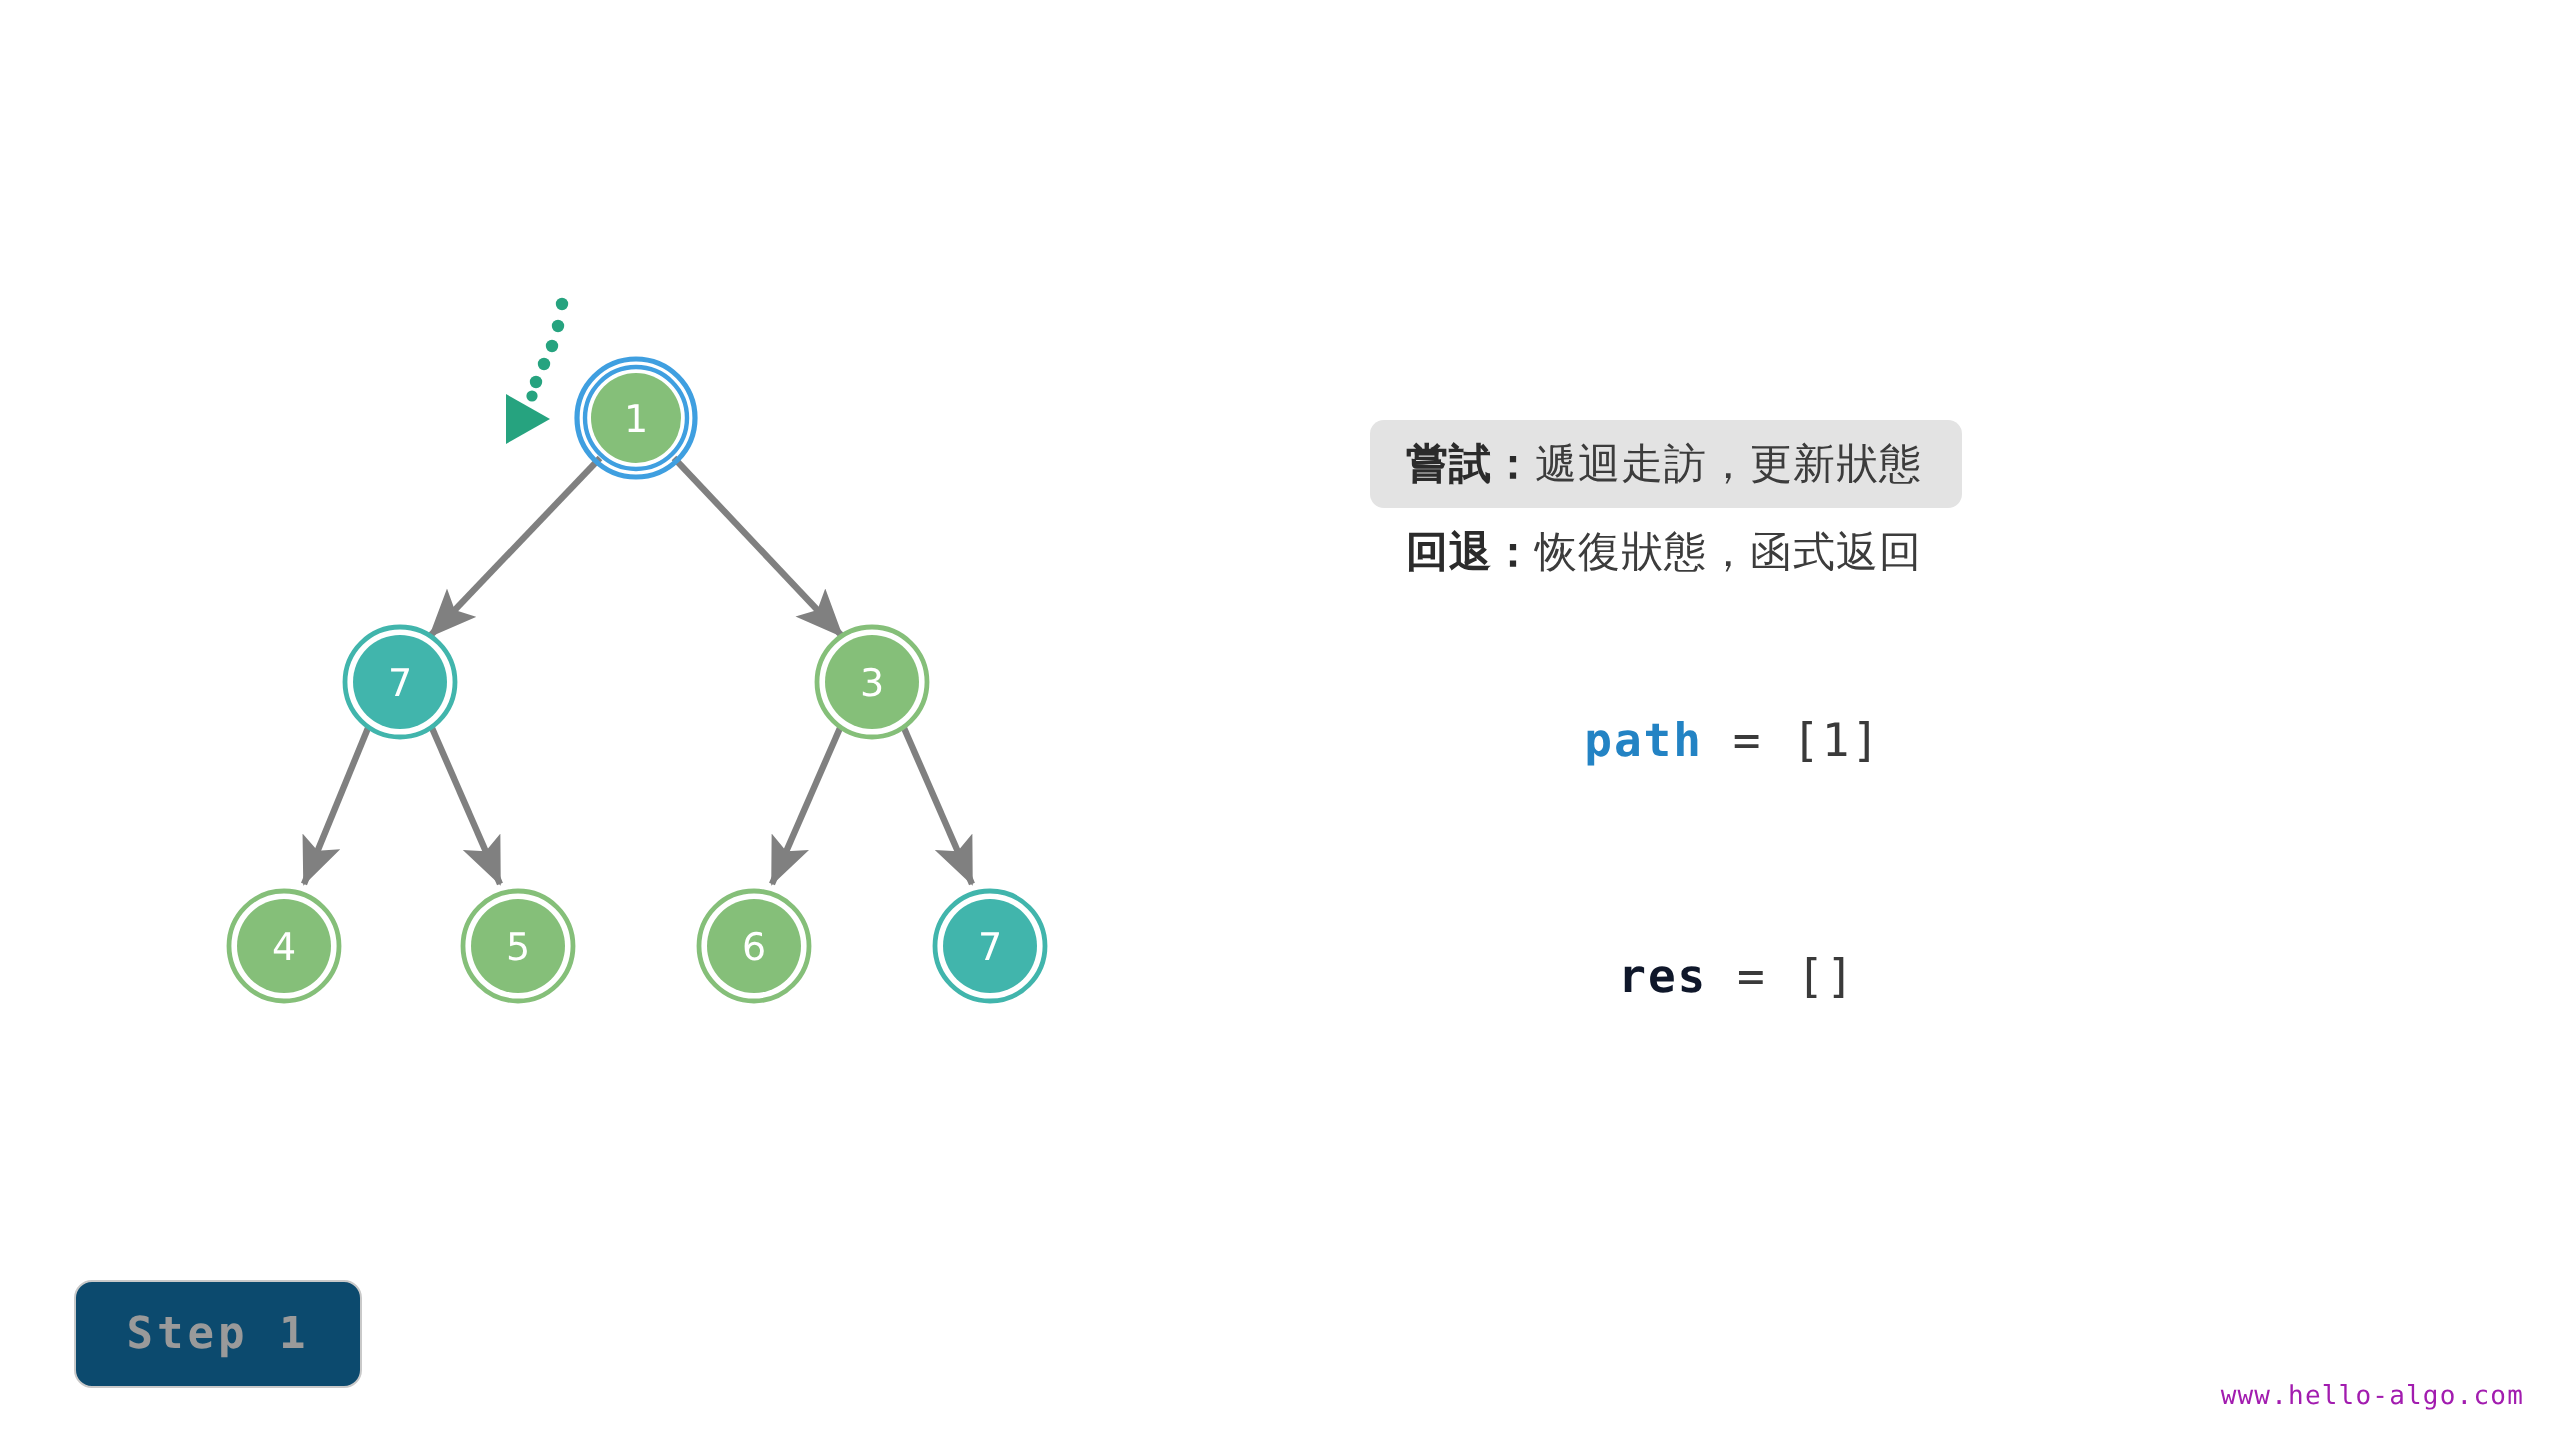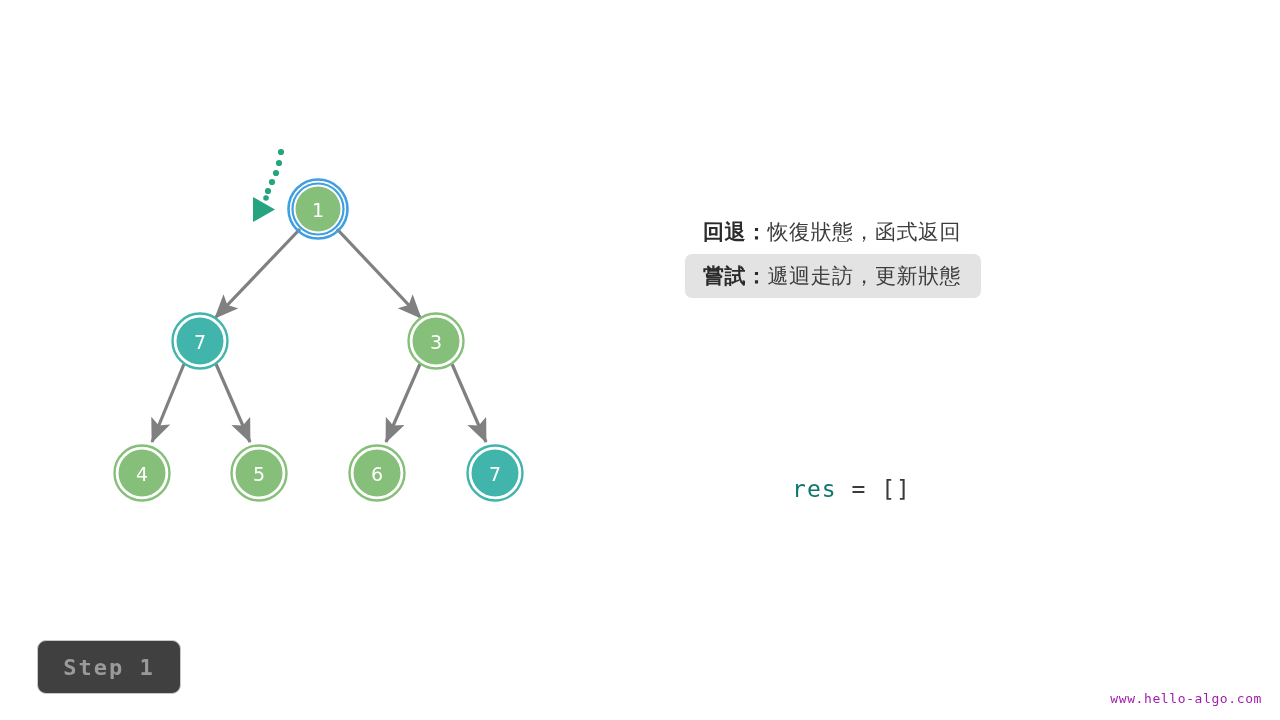--- a/index.html
+++ b/index.html
@@ -209,14 +209,14 @@
 
   <div class="panel">
 
+    <div class="cn-line highlight">
+      <span class="cn-key">嘗試：</span><span class="cn-val">遞迴走訪，更新狀態</span>
+    </div>
+
     <div class="cn-line">
       <span class="cn-key">回退：</span><span class="cn-val">恢復狀態，函式返回</span>
     </div>
 
-    <div class="cn-line highlight">
-      <span class="cn-key">嘗試：</span><span class="cn-val">遞迴走訪，更新狀態</span>
-    </div>
-
 
     <div class="code-line" id="code-res">
       <span class="var-res">res</span><span class="op"> = </span><span class="val">[]</span>

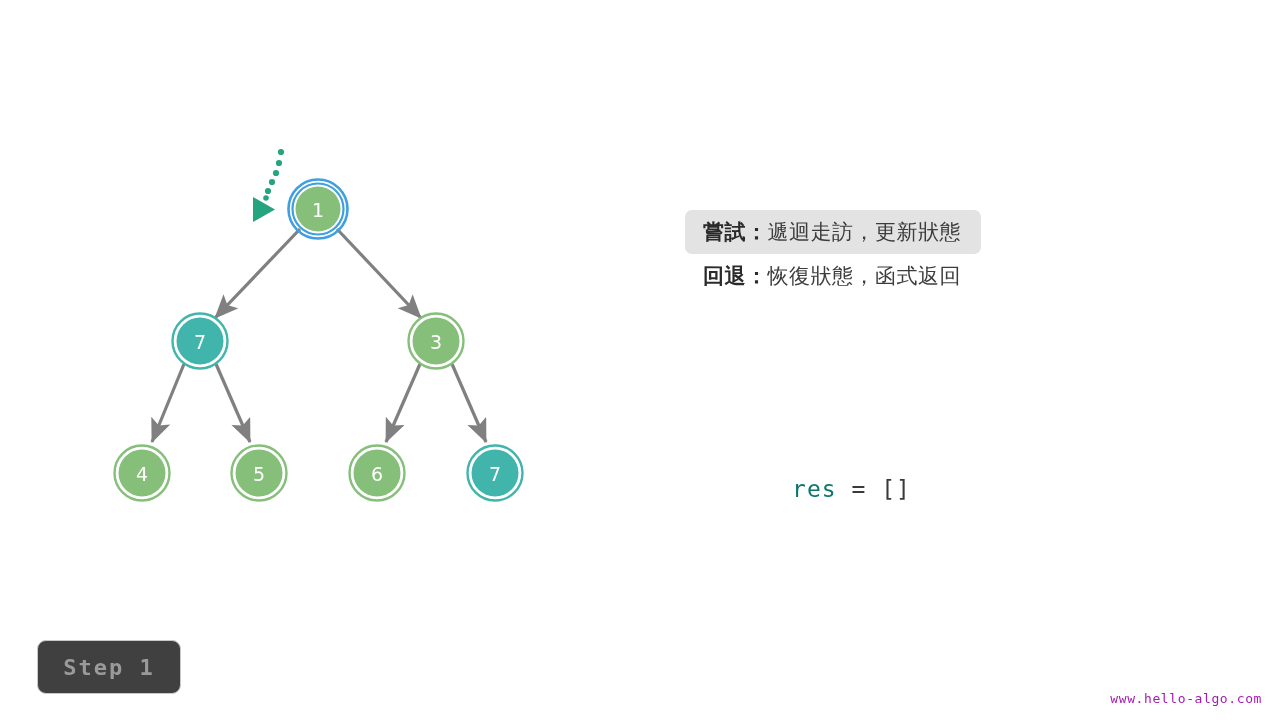--- a/index.html
+++ b/index.html
@@ -217,6 +217,9 @@
       <span class="cn-key">回退：</span><span class="cn-val">恢復狀態，函式返回</span>
     </div>
 
+    <div class="code-line" id="code-path">
+      <span class="var-path">path</span><span class="op"> = </span><span class="val">[1]</span>
+    </div>
 
     <div class="code-line" id="code-res">
       <span class="var-res">res</span><span class="op"> = </span><span class="val">[]</span>

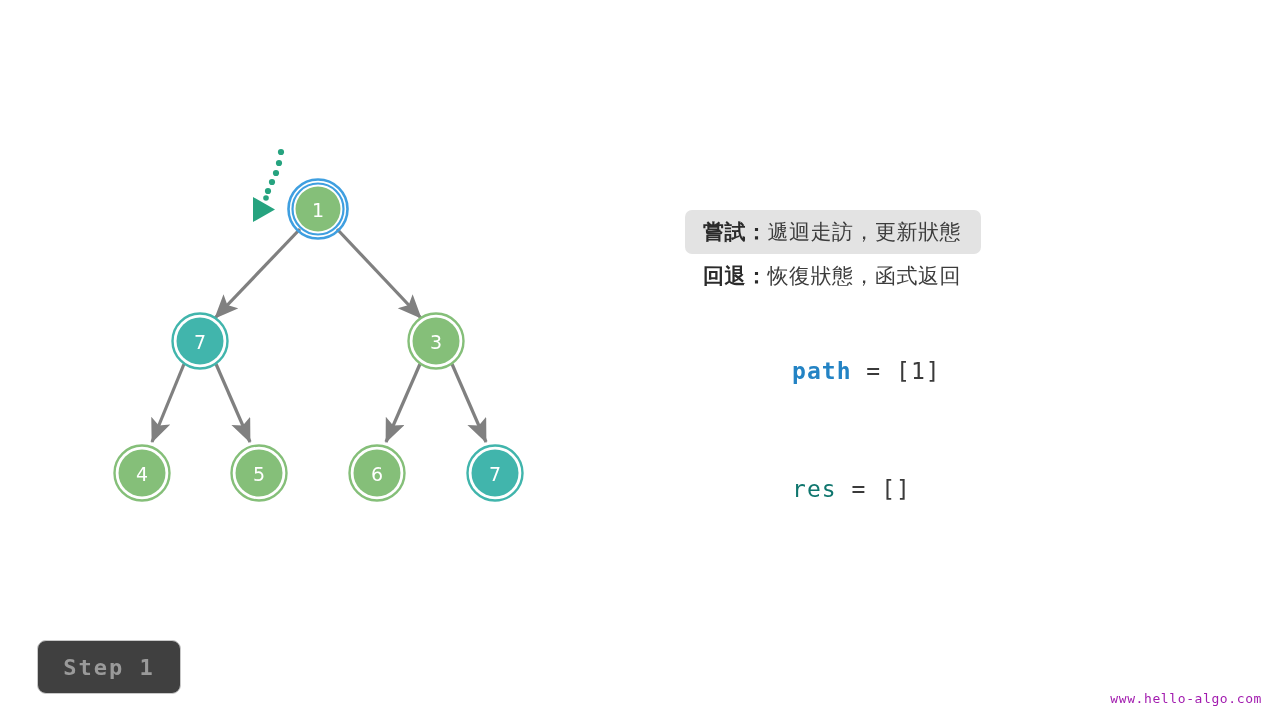--- a/index.html
+++ b/index.html
@@ -86,8 +86,9 @@
     font-weight: bold;
   }
   .code-line .var-res {
-    color: #0f766e;
-    font-weight: normal;
+    color: #0f172a;
+    font-weight: bold;
+    margin-left: 17px;
   }
   .code-line .val {
     color: #3a3a3a;

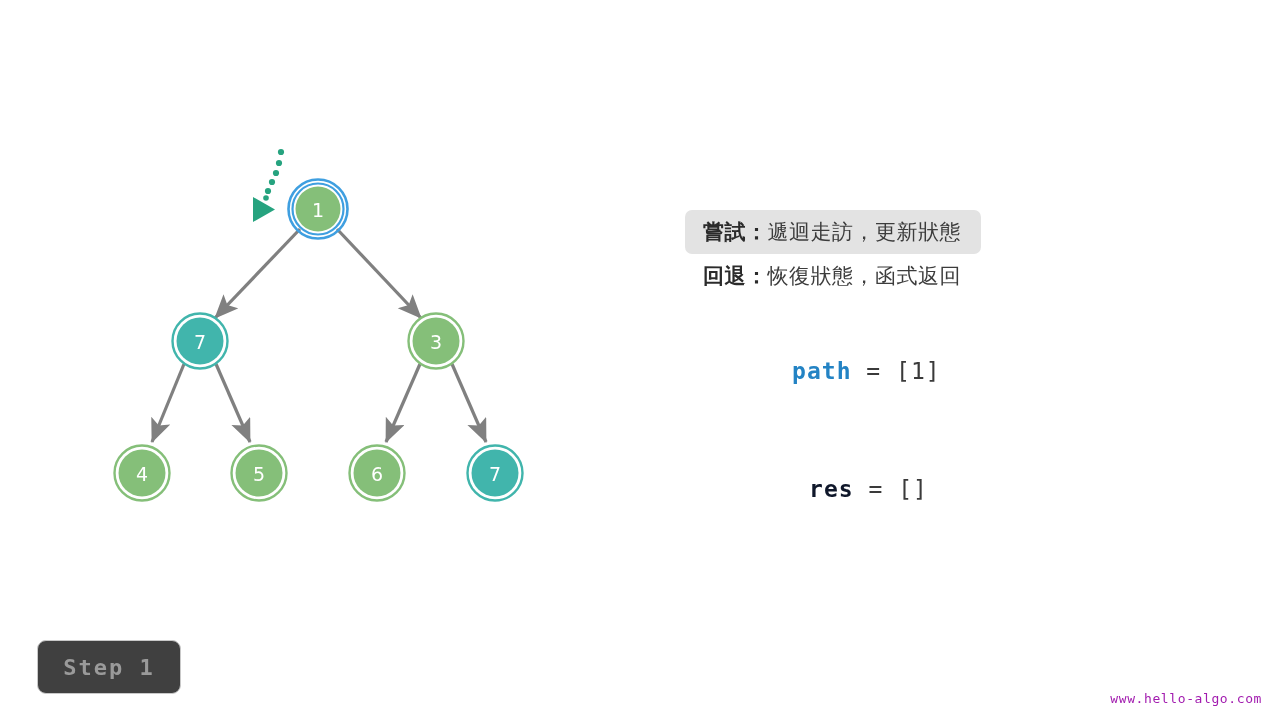--- a/index.html
+++ b/index.html
@@ -105,7 +105,7 @@
     height: 52px;
     border: 1.5px solid #c9c9c9;
     border-radius: 9px;
-    background: #404040;
+    background: #0c4a6e;
     display: flex;
     align-items: center;
     justify-content: center;

